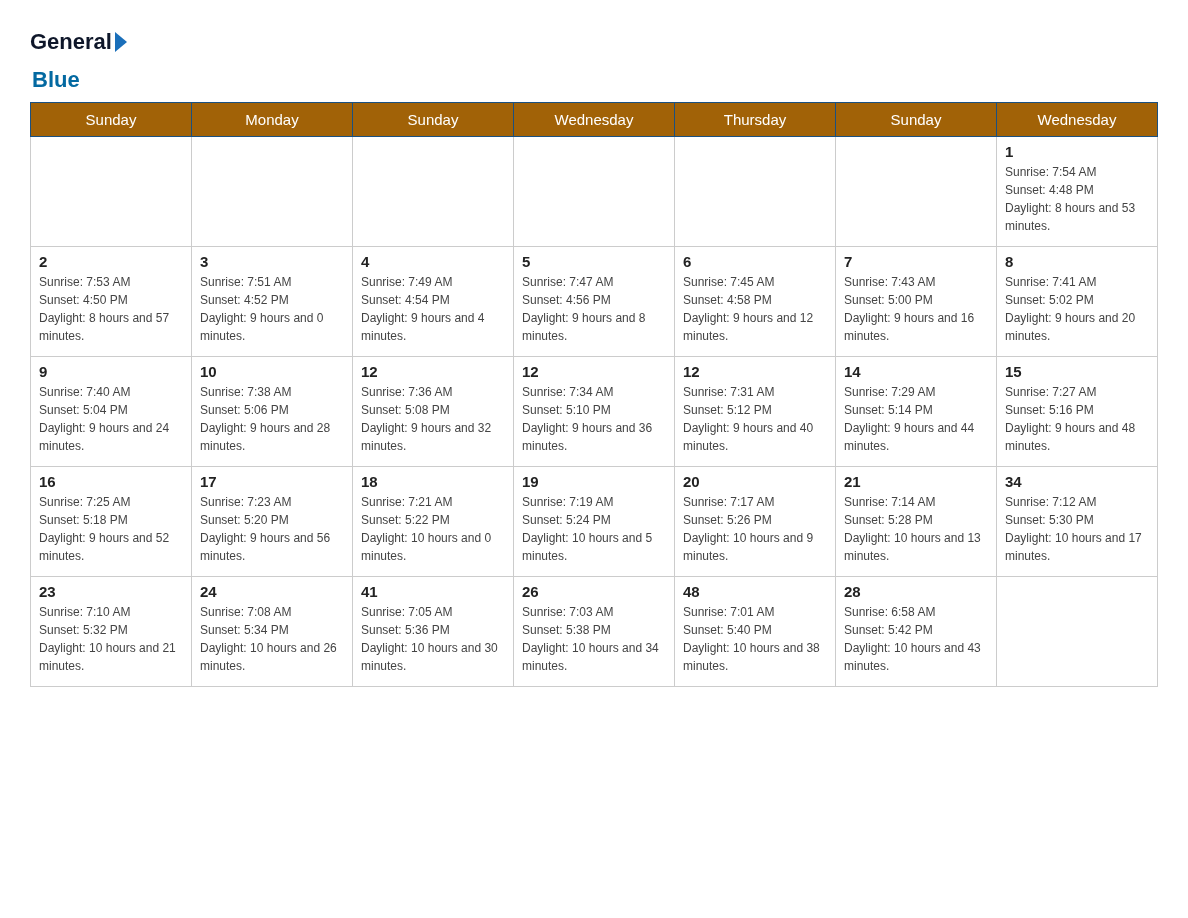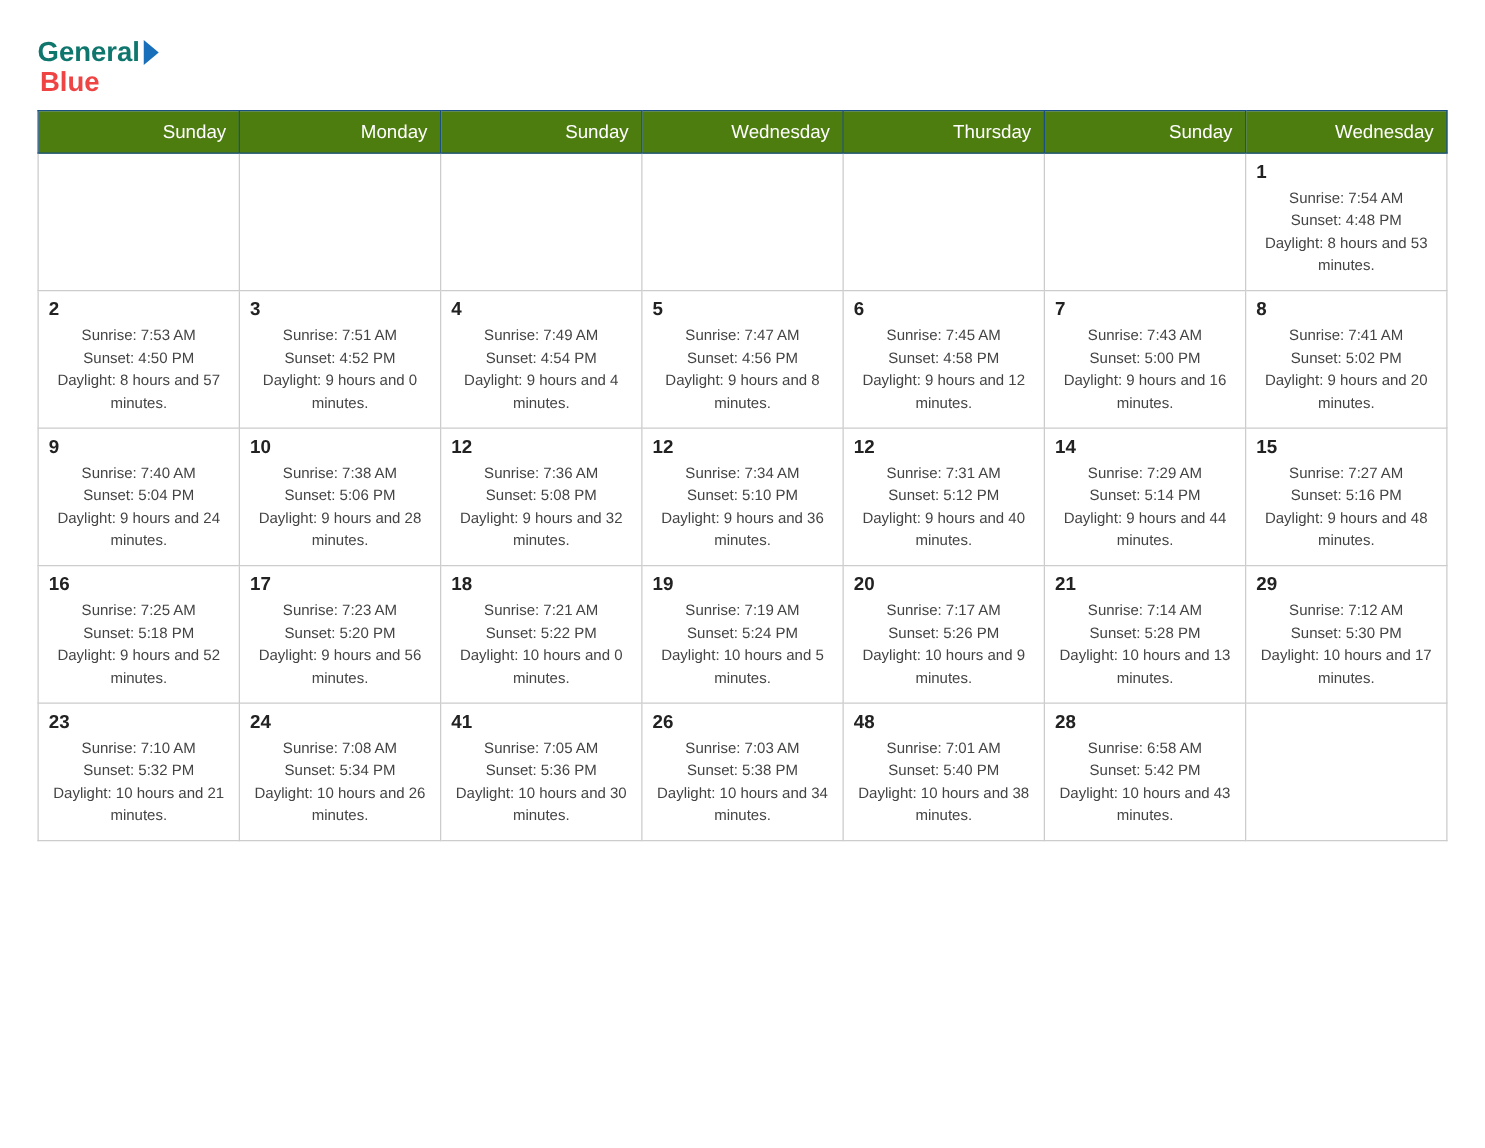--- a/index.html
+++ b/index.html
@@ -89,7 +89,7 @@
   <div class="logo">
   <div style="display:flex; flex-direction:column; line-height:1.1;">
     <div style="display:flex; align-items:center;">
-      <span style="font-size:22px; font-weight:bold; color:#0f766e;">General</span>
+      <span style="font-size:22px; font-weight:bold; color:#0f172a;">General</span>
       <div style="width:0; height:0; border-left:12px solid #1a6fba; border-top:10px solid transparent; border-bottom:10px solid transparent; margin-left:3px;"></div>
     </div>
     <span style="font-size:22px; font-weight:bold; color:#ef4444; padding-left:2px;">Blue</span>

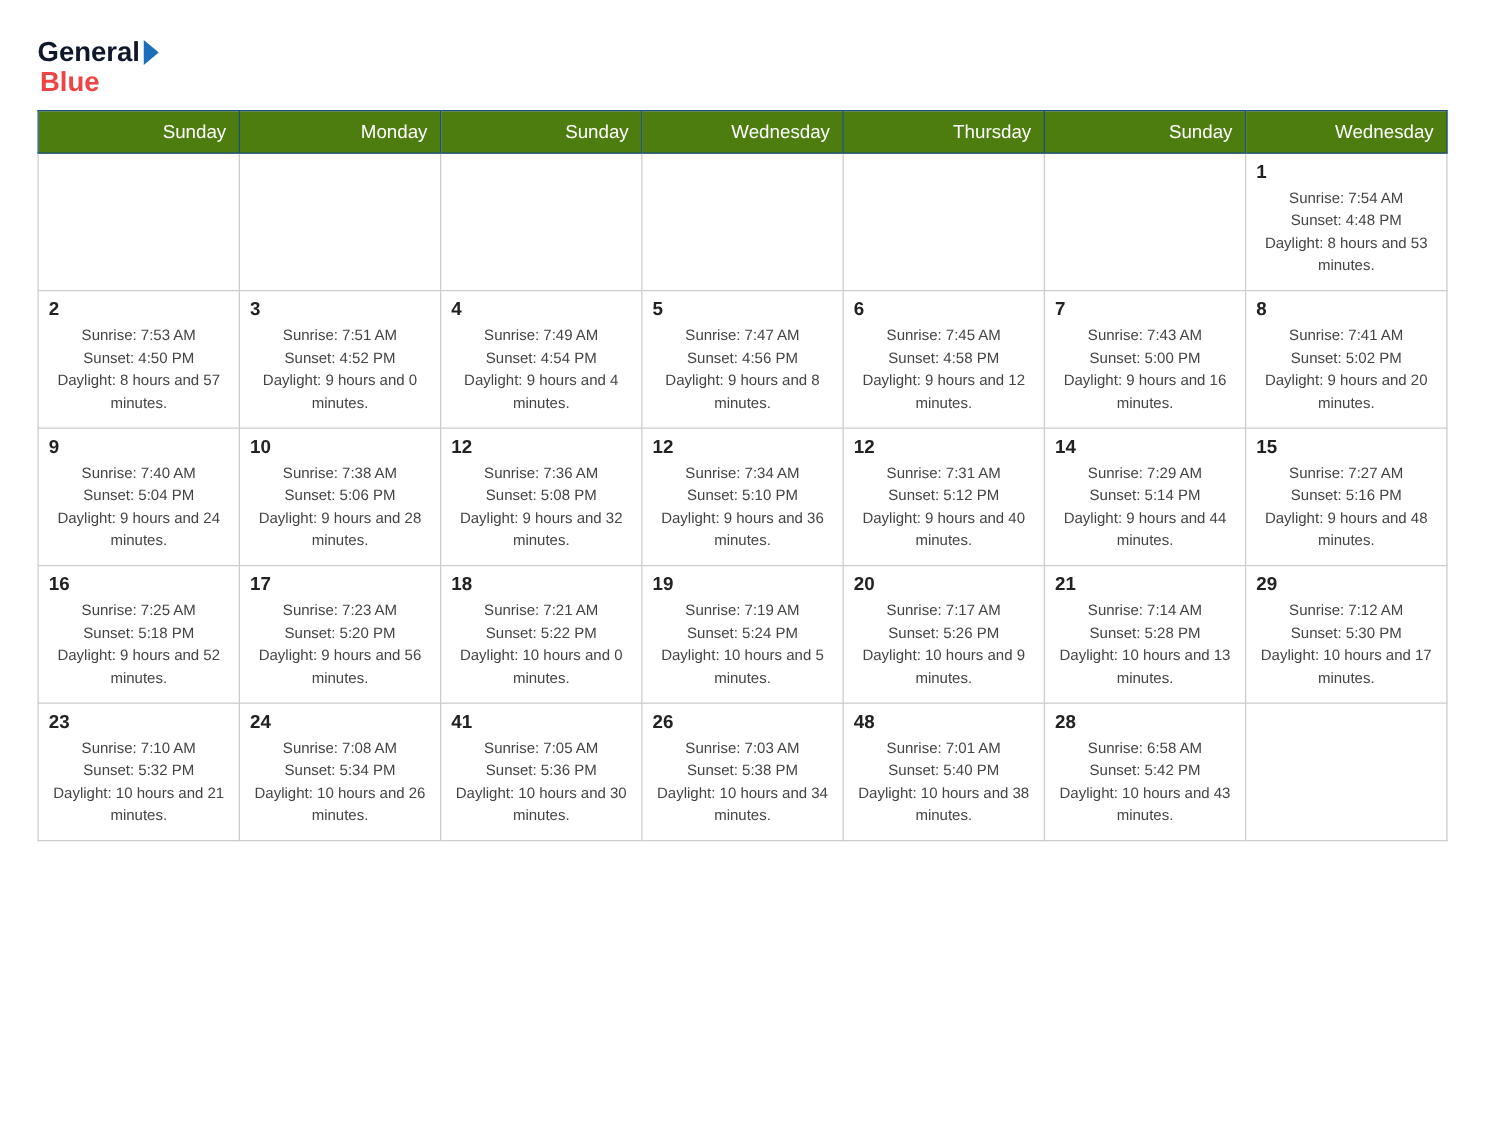--- a/index.html
+++ b/index.html
@@ -92,7 +92,7 @@
       <span style="font-size:22px; font-weight:bold; color:#0f172a;">General</span>
       <div style="width:0; height:0; border-left:12px solid #1a6fba; border-top:10px solid transparent; border-bottom:10px solid transparent; margin-left:3px;"></div>
     </div>
-    <span style="font-size:22px; font-weight:bold; color:#ef4444; padding-left:2px;">Blue</span>
+    <span style="font-size:22px; font-weight:bold; color:#0369a1; padding-left:2px;margin-top:14px;">Blue</span>
   </div>
 </div>
   <div class="title-section">

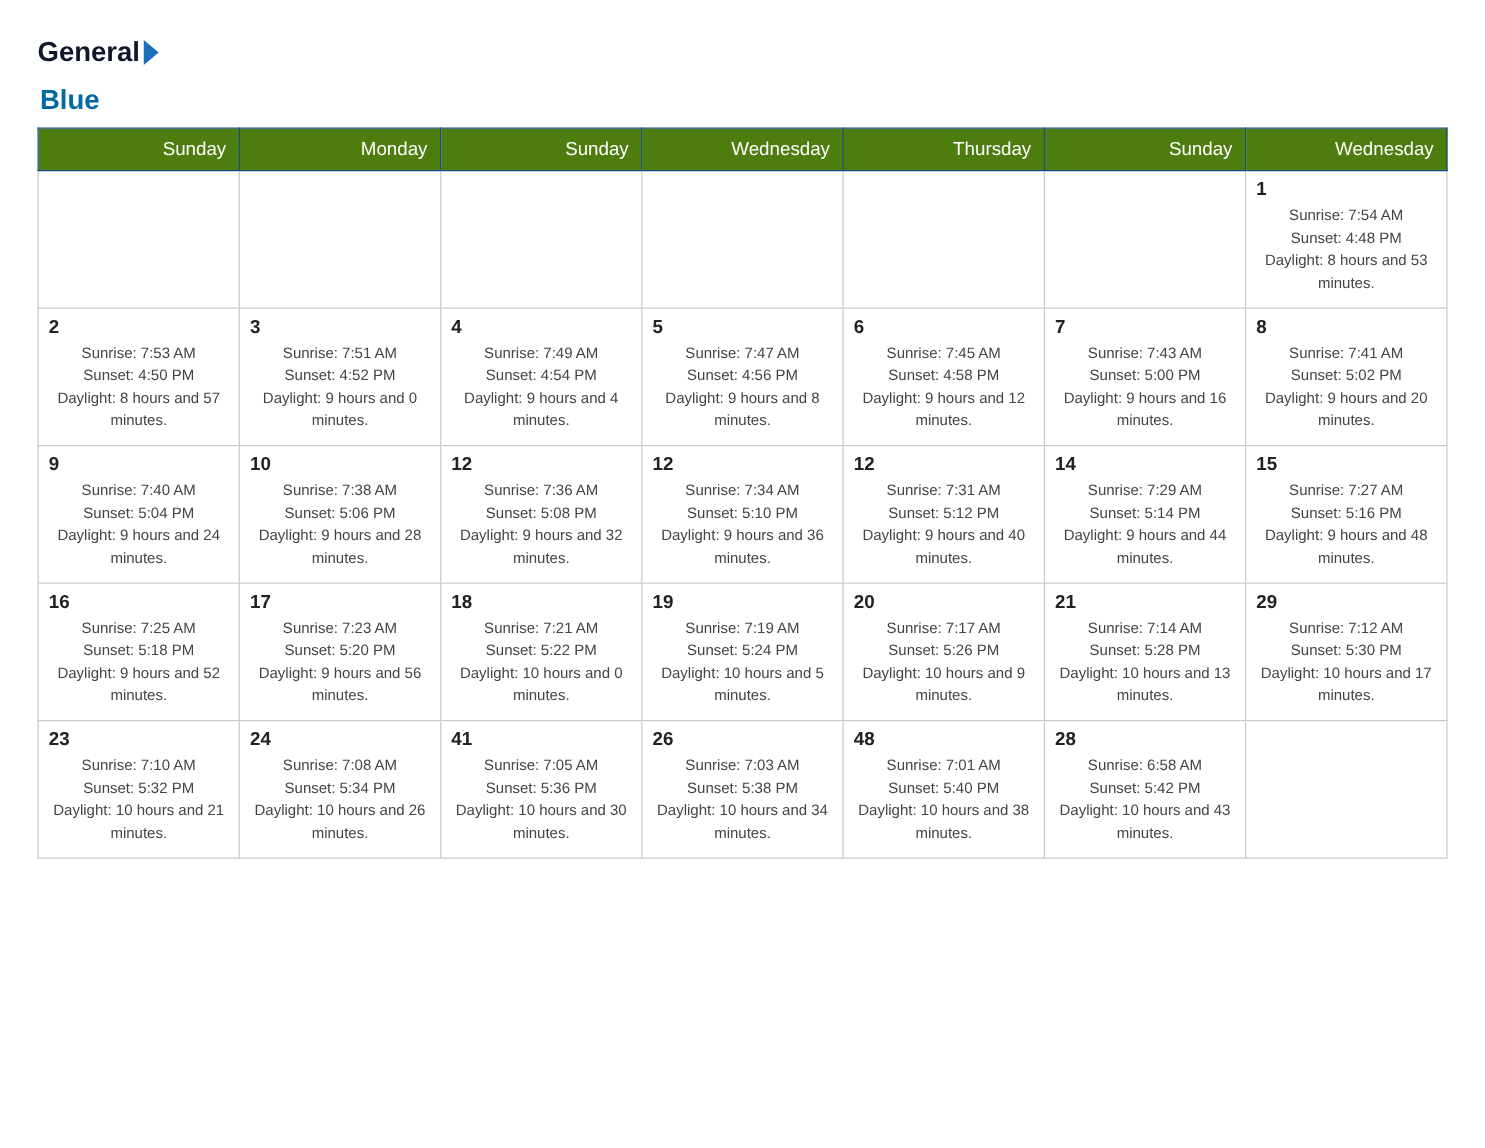--- a/index.html
+++ b/index.html
@@ -41,12 +41,12 @@
       margin-top: 10px;
     }
     .calendar th {
-      background-color: #4d7c0f;
+      background-color: #a16207;
       color: #fff;
       padding: 8px 10px;
       font-size: 15px;
       font-weight: normal;
-      text-align: right;
+      text-align: center;
       border: 1px solid #1a5080;
     }
     .calendar td {

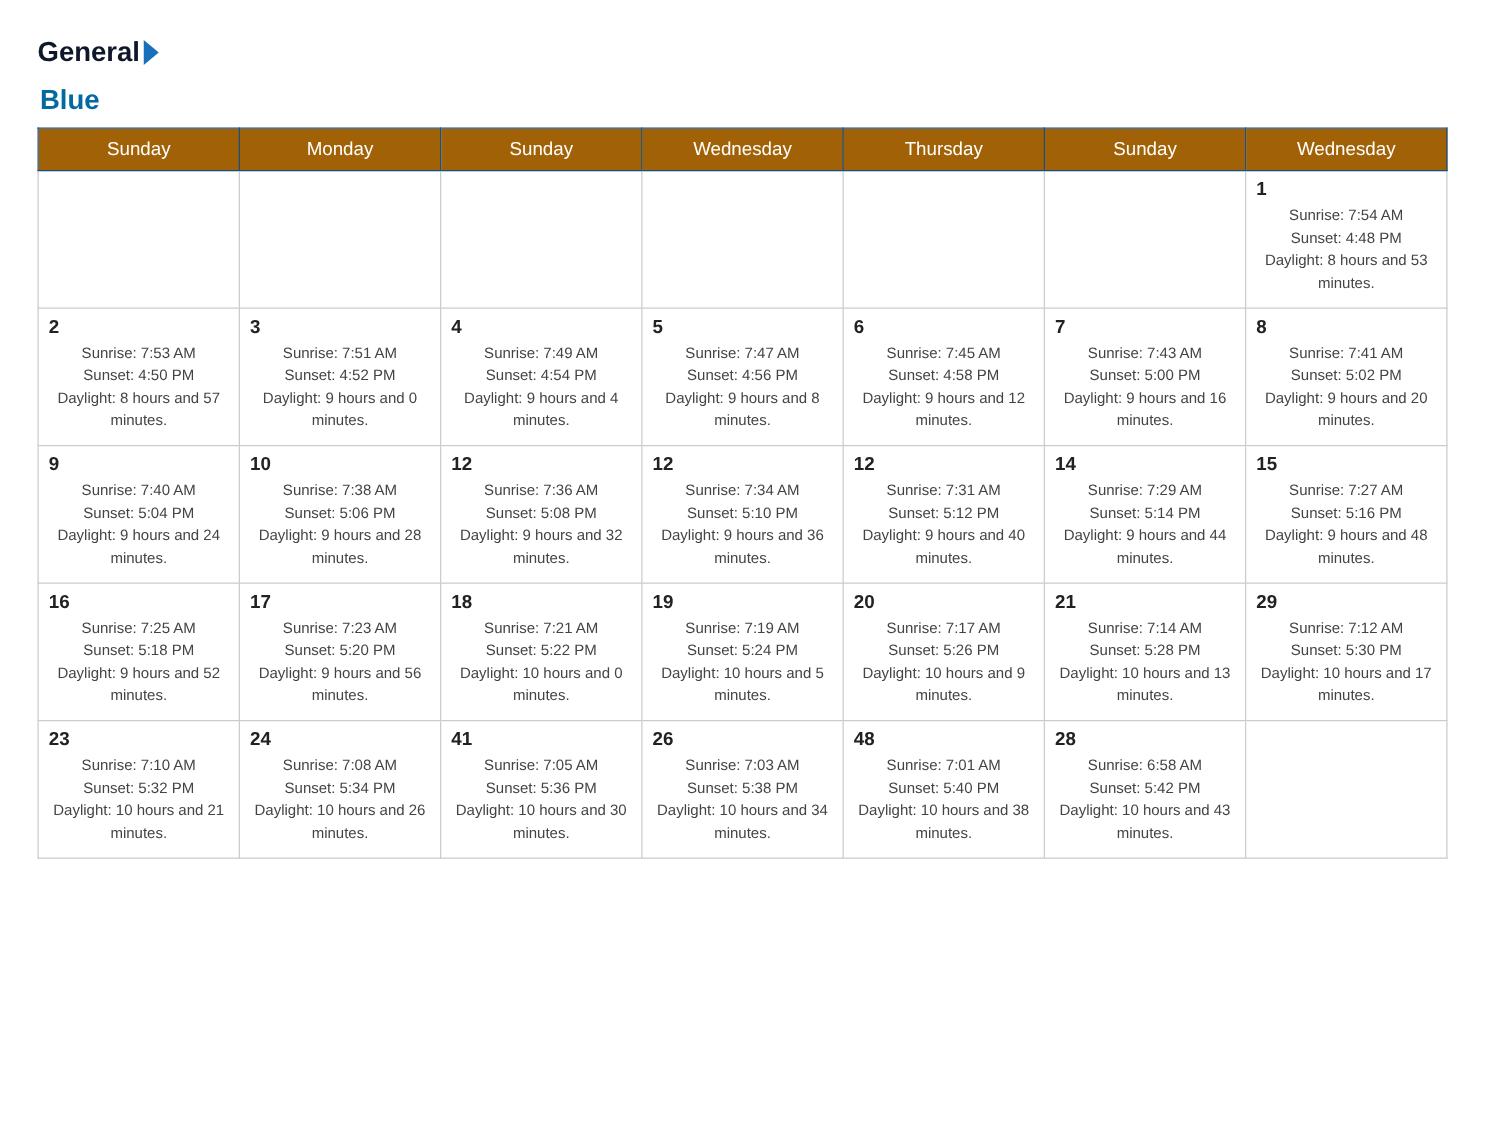--- a/index.html
+++ b/index.html
@@ -73,7 +73,6 @@
       font-size: 12px;
       color: #444;
       line-height: 1.5;
-      text-align: center;
     }
     .empty-cell {
       background: #f9f9f9;

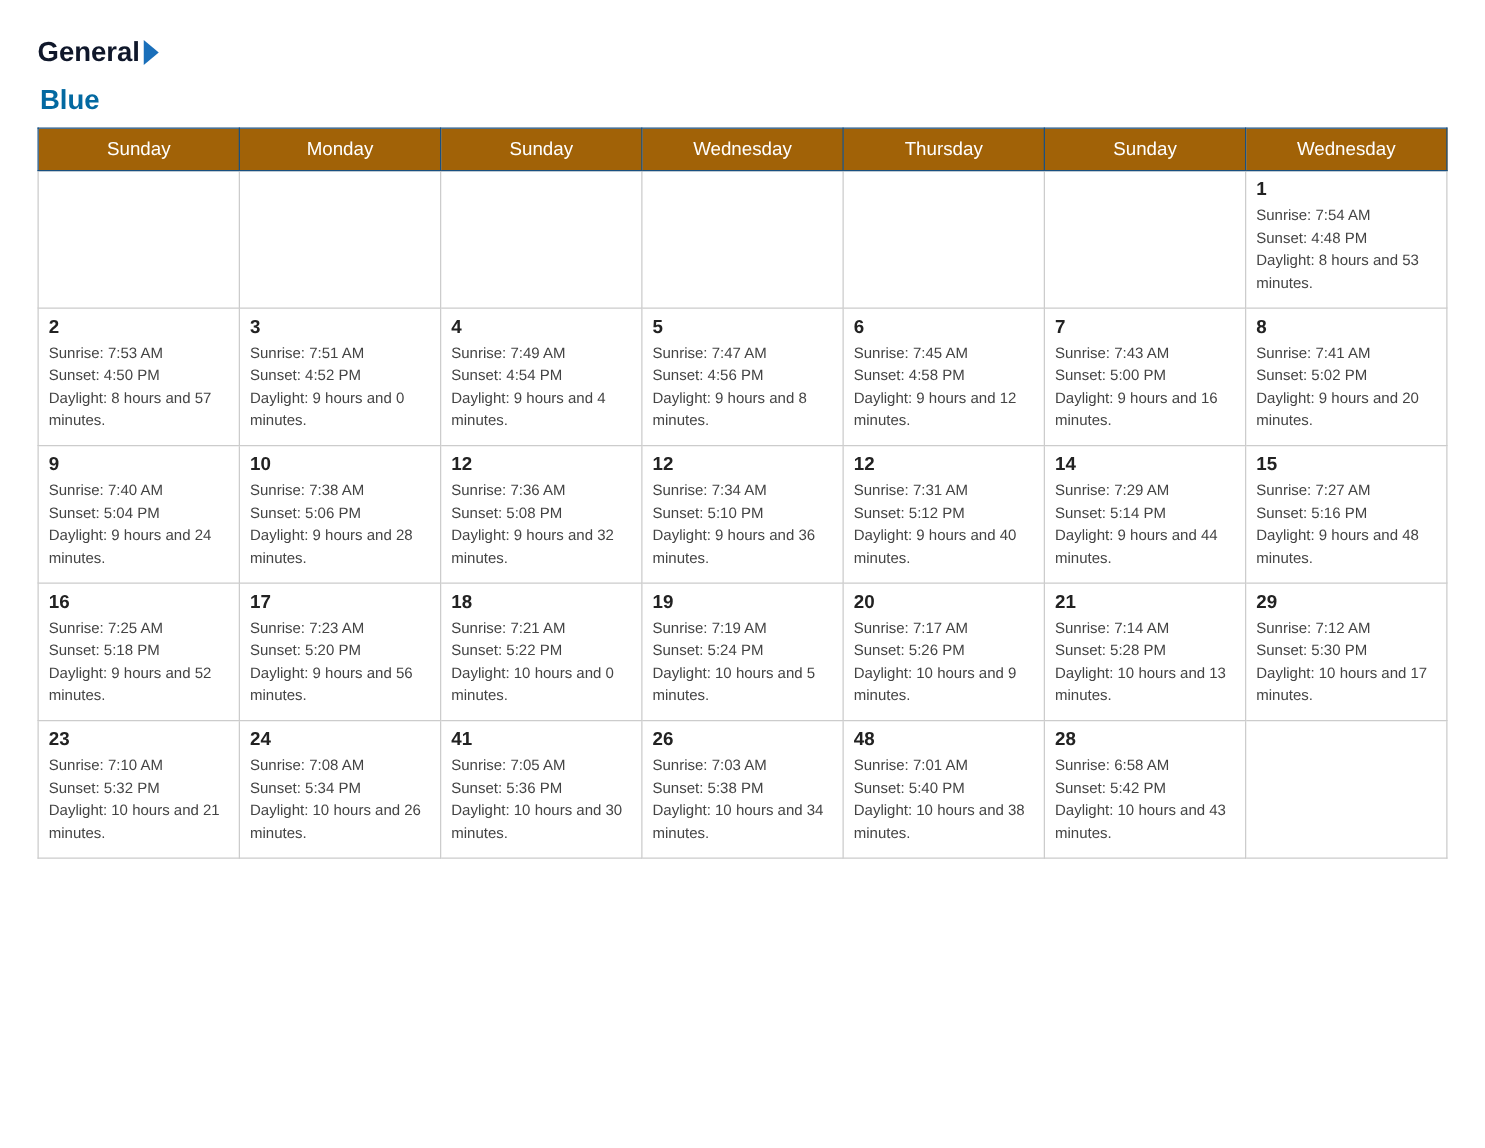--- a/index.html
+++ b/index.html
@@ -211,7 +211,7 @@
           <div class="day-info">Sunrise: 7:14 AM<br>Sunset: 5:28 PM<br>Daylight: 10 hours and 13 minutes.</div>
         </td>
         <td>
-          <span class="day-number">29</span>
+          <span class="day-number">34</span>
           <div class="day-info">Sunrise: 7:12 AM<br>Sunset: 5:30 PM<br>Daylight: 10 hours and 17 minutes.</div>
         </td>
       </tr>

